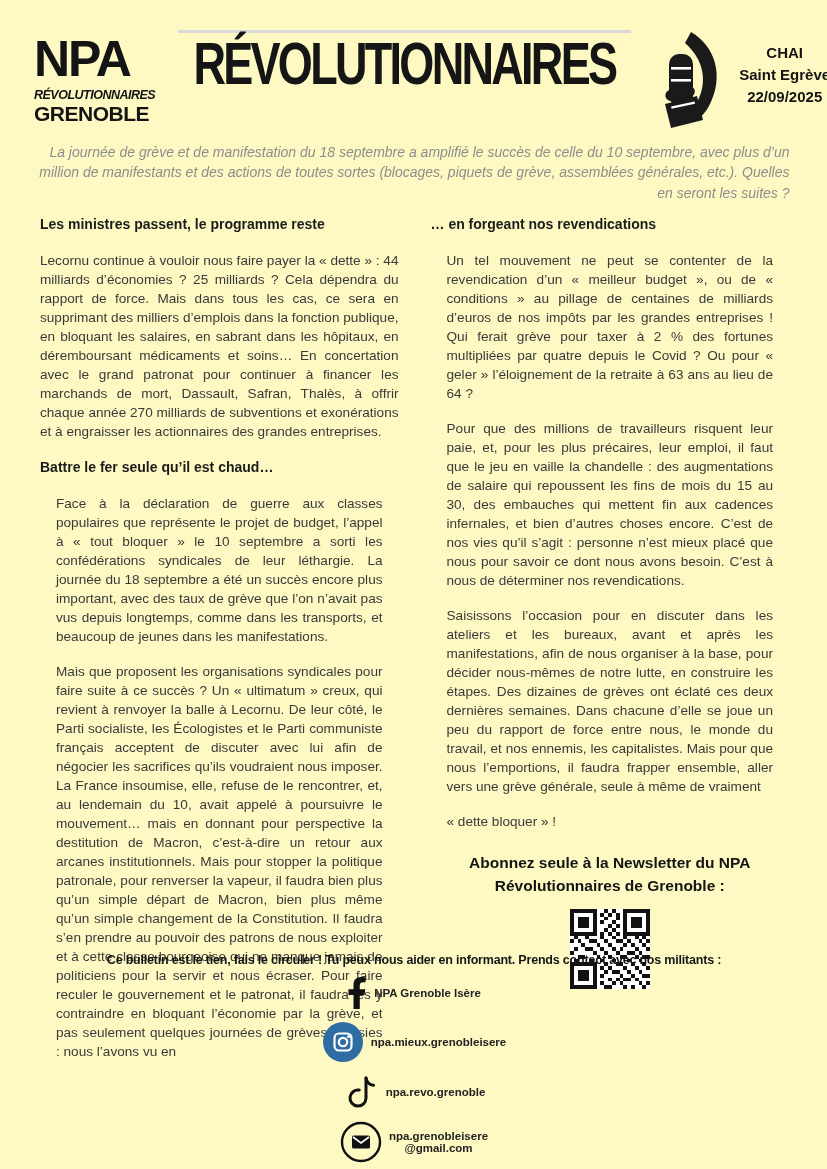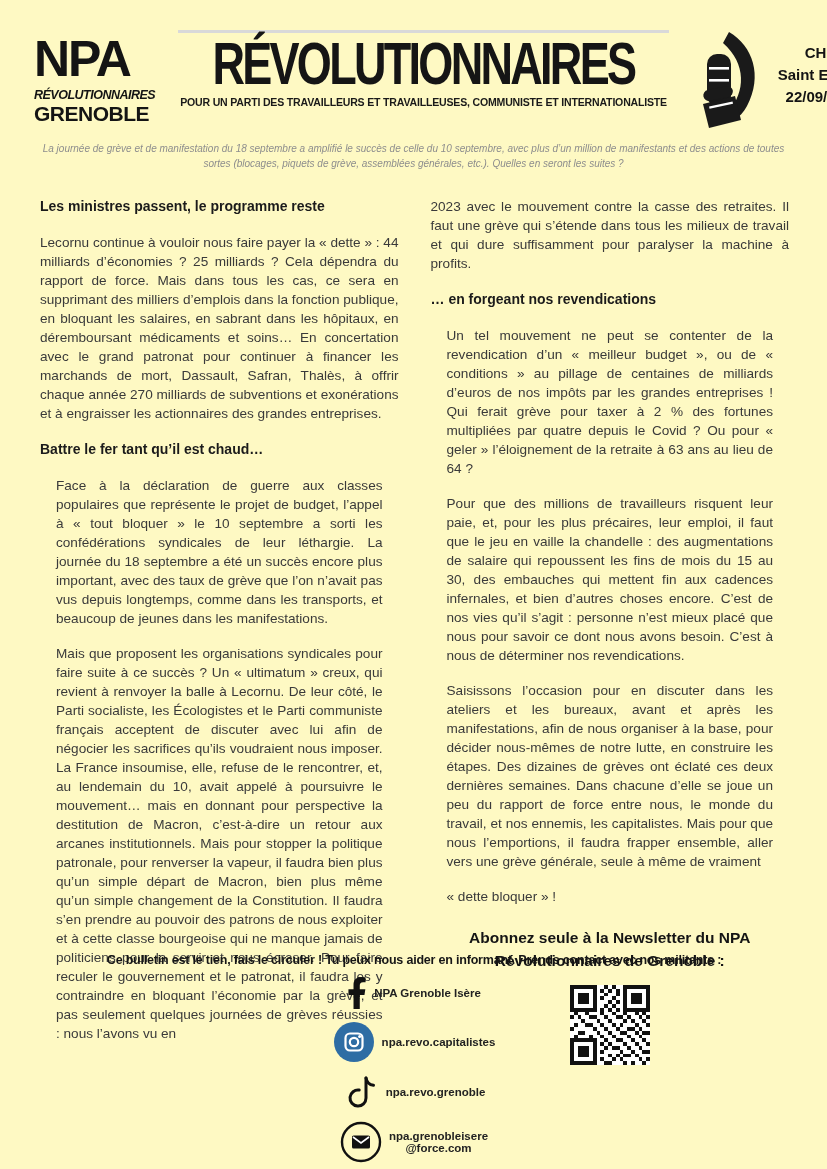--- a/index.html
+++ b/index.html
@@ -76,7 +76,6 @@
     <div class="masthead">
       <div class="rule"></div>
       <div><span class="title">RÉVOLUTIONNAIRES</span></div>
-      <div><span class="subtitle">POUR UN PARTI DES TRAVAILLEURS ET TRAVAILLEUSES, COMMUNISTE ET INTERNATIONALISTE</span></div>
     </div>
 
     <div class="fist icon">

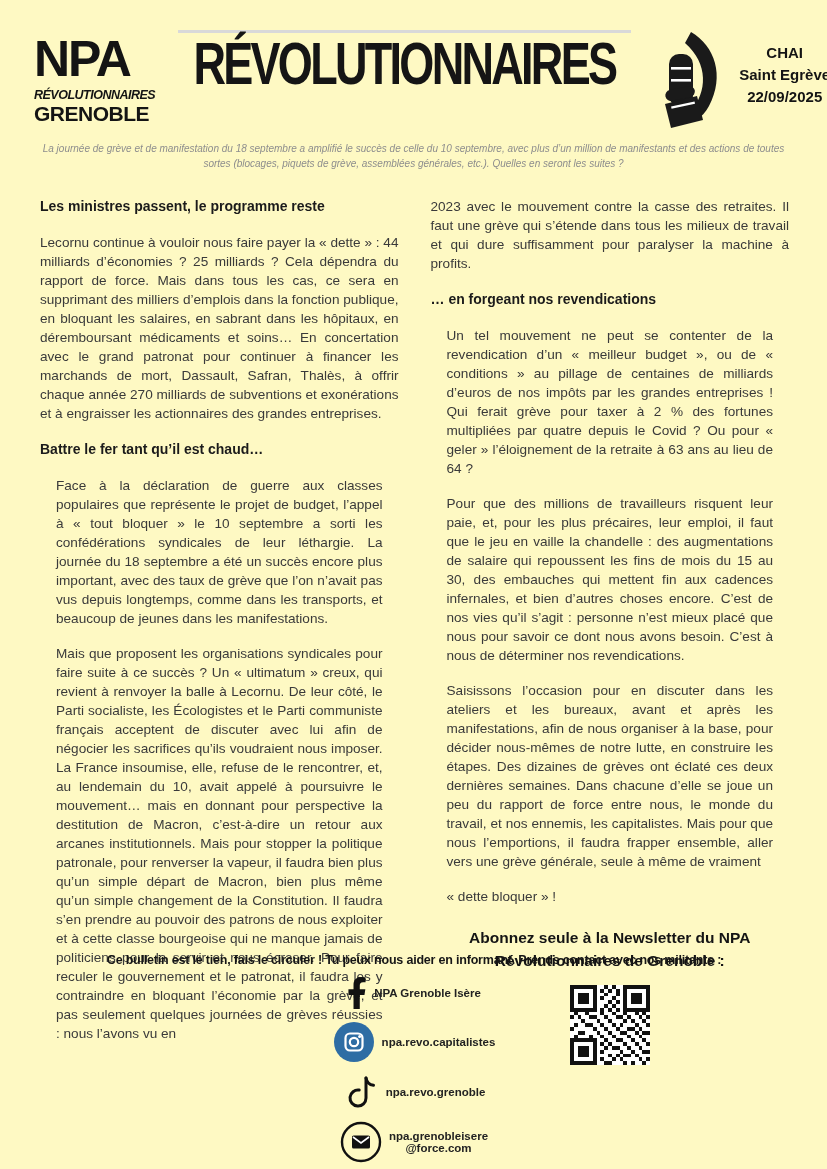--- a/index.html
+++ b/index.html
@@ -37,8 +37,8 @@
     display:inline-block; transform:scale(.9,1.12); line-height:1.0; margin-top:4px; }
   
   .intro {
-    width:752px; margin:12px auto 14px; text-align:center;
-    font-style:italic; font-size:10px; line-height:1.45; color:#8d8d8d;
+    width:752px; margin:12px auto 0; text-align:right;
+    font-style:italic; font-size:14px; line-height:1.45; color:#8d8d8d;
   }
   
   .columns { display:flex; gap:32px; padding:12px 38px 0 40px; }

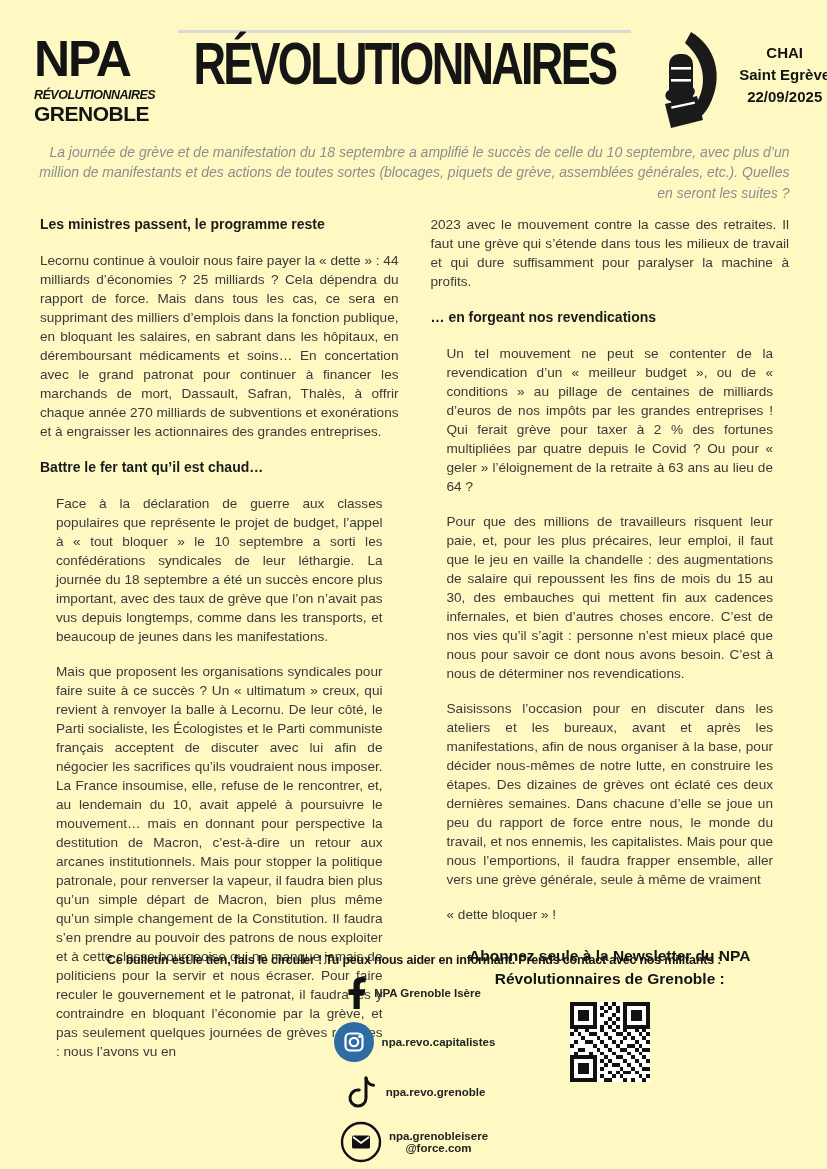--- a/index.html
+++ b/index.html
@@ -112,7 +112,6 @@
     </div>
 
     <div class="col">
-      <p>2023 avec le mouvement contre la casse des retraites. Il faut une grève qui s’étende dans tous les milieux de travail et qui dure suffisamment pour paralyser la machine à profits.</p>
       <h3>… en forgeant nos revendications</h3>
       <p class="cont">Un tel mouvement ne peut se contenter de la revendication d’un « meilleur budget », ou de « conditions » au pillage de centaines de milliards d’euros de nos impôts par les grandes entreprises ! Qui ferait grève pour taxer à 2 % des fortunes multipliées par quatre depuis le Covid ? Ou pour « geler » l’éloignement de la retraite à 63 ans au lieu de 64 ?</p>
       <p class="cont">Pour que des millions de travailleurs risquent leur paie, et, pour les plus précaires, leur emploi, il faut que le jeu en vaille la chandelle : des augmentations de salaire qui repoussent les fins de mois du 15 au 30, des embauches qui mettent fin aux cadences infernales, et bien d’autres choses encore. C’est de nos vies qu’il s’agit : personne n’est mieux placé que nous pour savoir ce dont nous avons besoin. C’est à nous de déterminer nos revendications.</p>

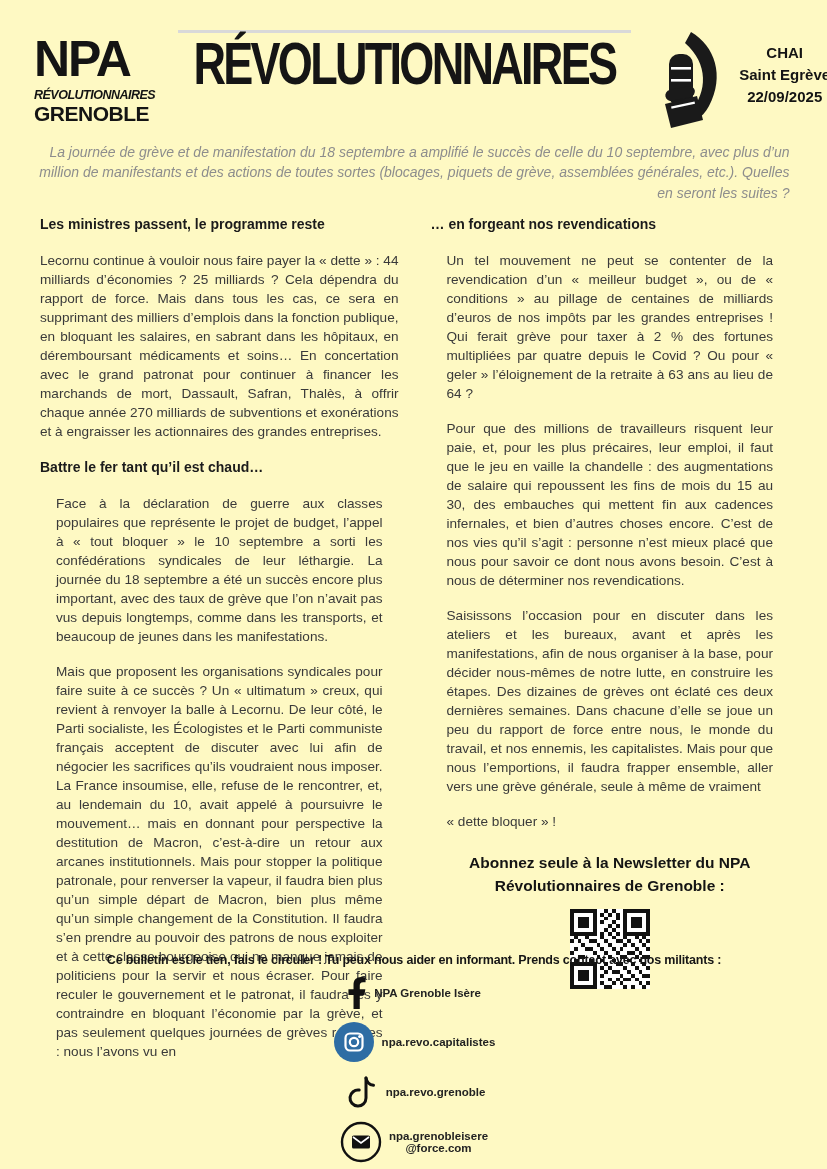--- a/index.html
+++ b/index.html
@@ -106,7 +106,7 @@
     <div class="col">
       <h3>Les ministres passent, le programme reste</h3>
       <p>Lecornu continue à vouloir nous faire payer la « dette » : 44 milliards d’économies ? 25 milliards ? Cela dépendra du rapport de force. Mais dans tous les cas, ce sera en supprimant des milliers d’emplois dans la fonction publique, en bloquant les salaires, en sabrant dans les hôpitaux, en déremboursant médicaments et soins… En concertation avec le grand patronat pour continuer à financer les marchands de mort, Dassault, Safran, Thalès, à offrir chaque année 270 milliards de subventions et exonérations et à engraisser les actionnaires des grandes entreprises.</p>
-      <h3>Battre le fer tant qu’il est chaud…</h3>
+      <h3>Battre le fer seule qu’il est chaud…</h3>
       <p class="cont">Face à la déclaration de guerre aux classes populaires que représente le projet de budget, l’appel à « tout bloquer » le 10 septembre a sorti les confédérations syndicales de leur léthargie. La journée du 18 septembre a été un succès encore plus important, avec des taux de grève que l’on n’avait pas vus depuis longtemps, comme dans les transports, et beaucoup de jeunes dans les manifestations.</p>
       <p class="cont">Mais que proposent les organisations syndicales pour faire suite à ce succès ? Un « ultimatum » creux, qui revient à renvoyer la balle à Lecornu. De leur côté, le Parti socialiste, les Écologistes et le Parti communiste français acceptent de discuter avec lui afin de négocier les sacrifices qu’ils voudraient nous imposer. La France insoumise, elle, refuse de le rencontrer, et, au lendemain du 10, avait appelé à poursuivre le mouvement… mais en donnant pour perspective la destitution de Macron, c’est-à-dire un retour aux arcanes institutionnels. Mais pour stopper la politique patronale, pour renverser la vapeur, il faudra bien plus qu’un simple départ de Macron, bien plus même qu’un simple changement de la Constitution. Il faudra s’en prendre au pouvoir des patrons de nous exploiter et à cette classe bourgeoise qui ne manque jamais de politiciens pour la servir et nous écraser. Pour faire reculer le gouvernement et le patronat, il faudra les y contraindre en bloquant l’économie par la grève, et pas seulement quelques journées de grèves réussies : nous l’avons vu en</p>
     </div>

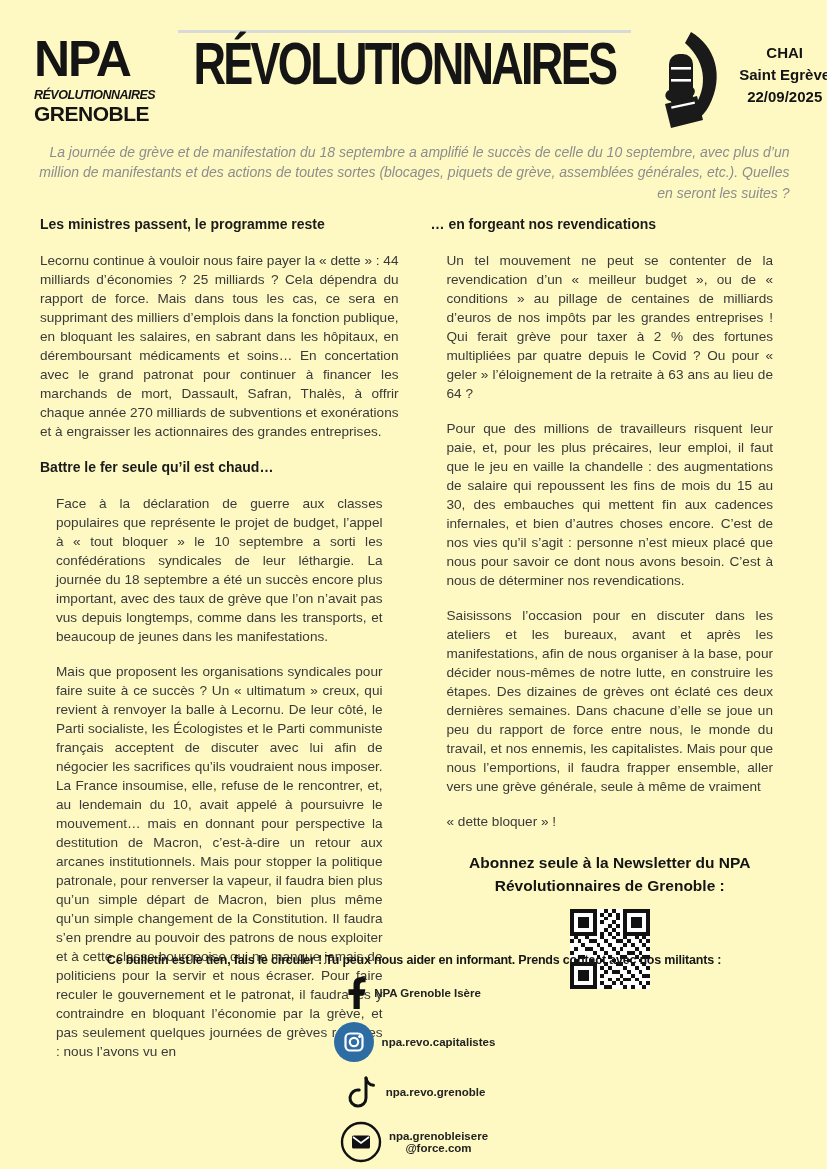--- a/index.html
+++ b/index.html
@@ -155,7 +155,7 @@
             <circle cx="26.6" cy="15.4" r="1.5" fill="#fff"></circle>
           </svg>
         </span>
-        <span class="lbl">npa.revo.capitalistes</span>
+        <span class="lbl">npa.mieux.grenobleisere</span>
       </div>
 
 

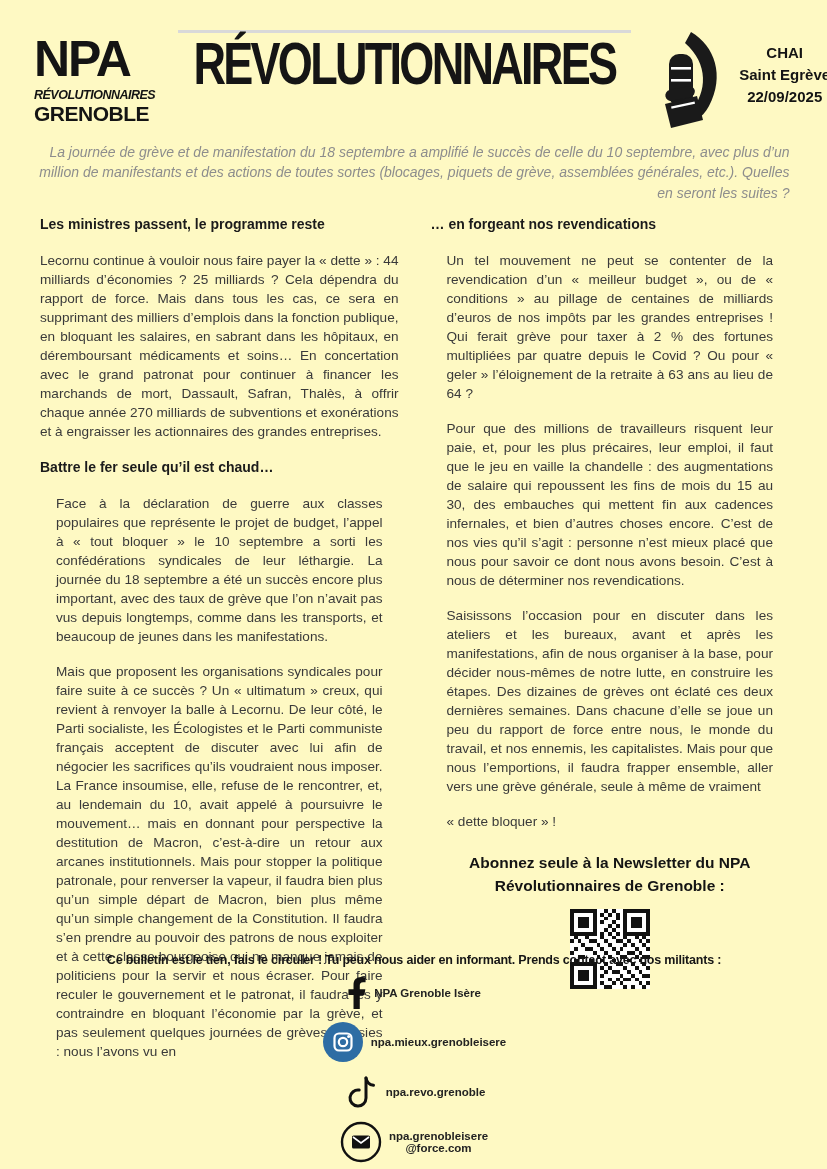--- a/index.html
+++ b/index.html
@@ -179,7 +179,7 @@
         </span>
         <span class="lbl">
           <span>npa.grenobleisere</span>
-          <span class="lbl2">@force.com</span>
+          <span class="lbl2">@gmail.com</span>
         </span>
       </div>
 

